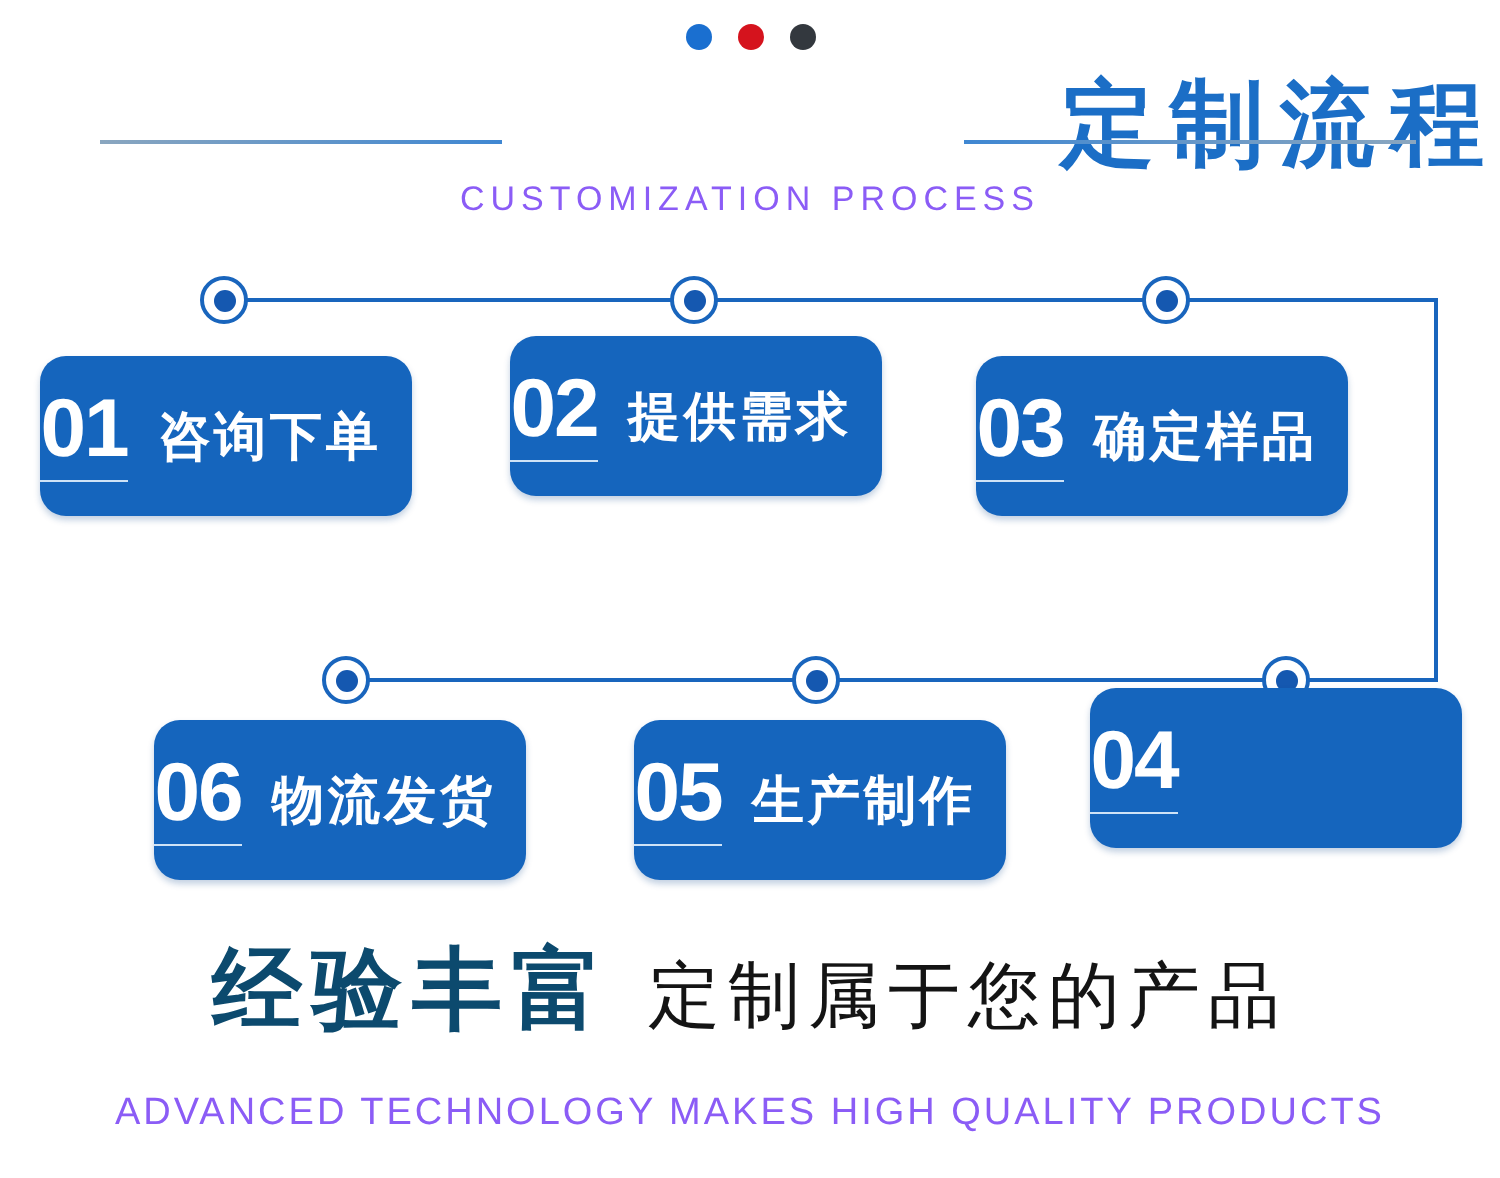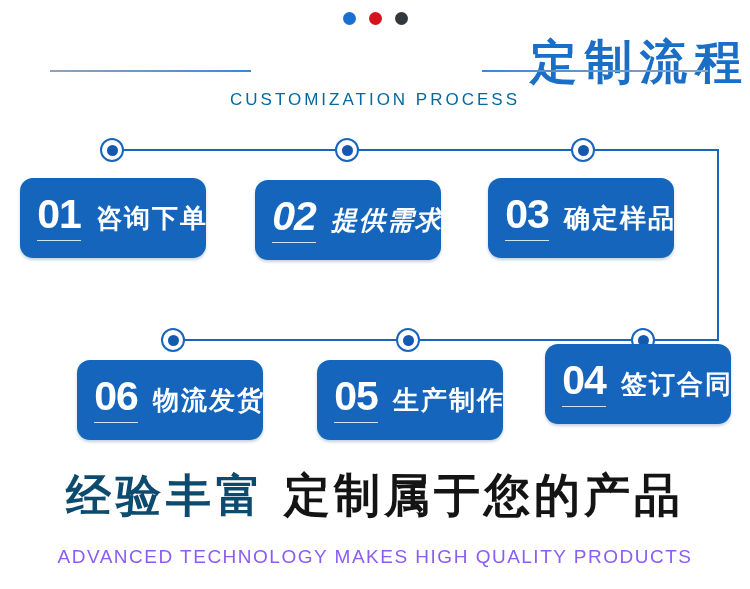--- a/index.html
+++ b/index.html
@@ -24,7 +24,7 @@
   .line-right{left:482px;width:226px;background:linear-gradient(to right,#3f87d2,#8aa6bf);}
   .subtitle{
     position:absolute;top:90px;left:0;width:100%;text-align:center;
-    color:#0369a1;font-size:17px;letter-spacing:3px;font-weight:500;
+    color:#8b5cf6;font-size:17px;letter-spacing:3px;font-weight:500;
   }
 
   

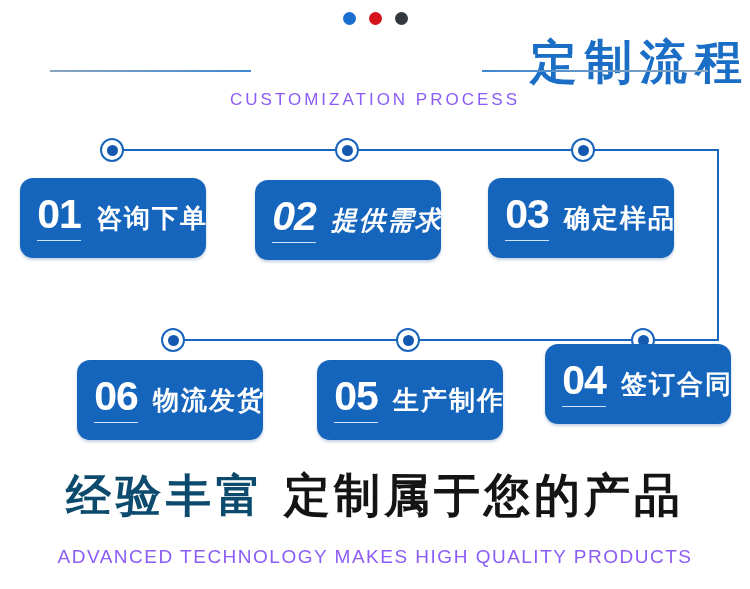--- a/index.html
+++ b/index.html
@@ -50,7 +50,7 @@
   
   .step-box{
     position:absolute;width:186px;height:80px;background:#1565bd;border-radius:13px;
-    color:#fff;display:flex;align-items:center;padding-left:17px;box-sizing:border-box;
+    color:#fff;display:flex;align-items:center;box-sizing:border-box;
     box-shadow:0 2px 3px rgba(15,70,140,0.25);
   }
   .pos-b1{left:20px;top:178px;}

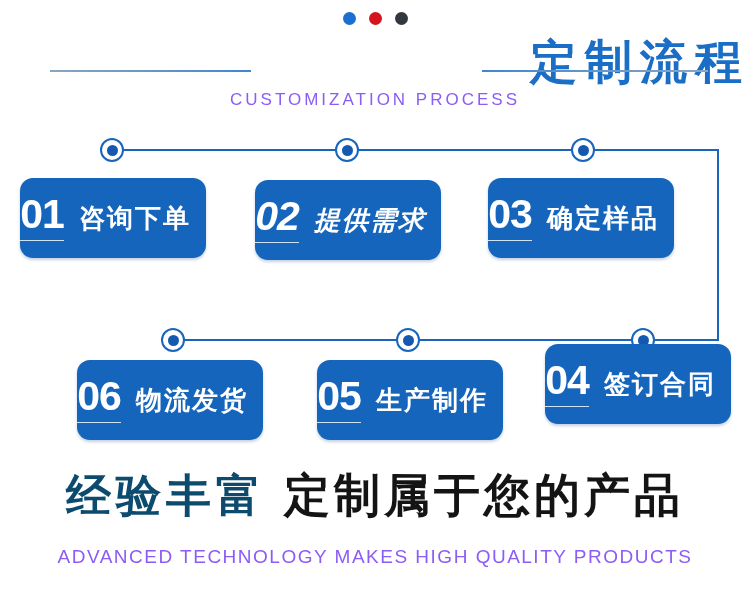--- a/index.html
+++ b/index.html
@@ -54,7 +54,7 @@
     box-shadow:0 2px 3px rgba(15,70,140,0.25);
   }
   .pos-b1{left:20px;top:178px;}
-  .pos-b2{left:255px;top:180px;font-style:italic;}
+  .pos-b2{left:255px;top:168px;}
   .pos-b3{left:488px;top:178px;}
   .pos-b6{left:77px;top:360px;}
   .pos-b5{left:317px;top:360px;}

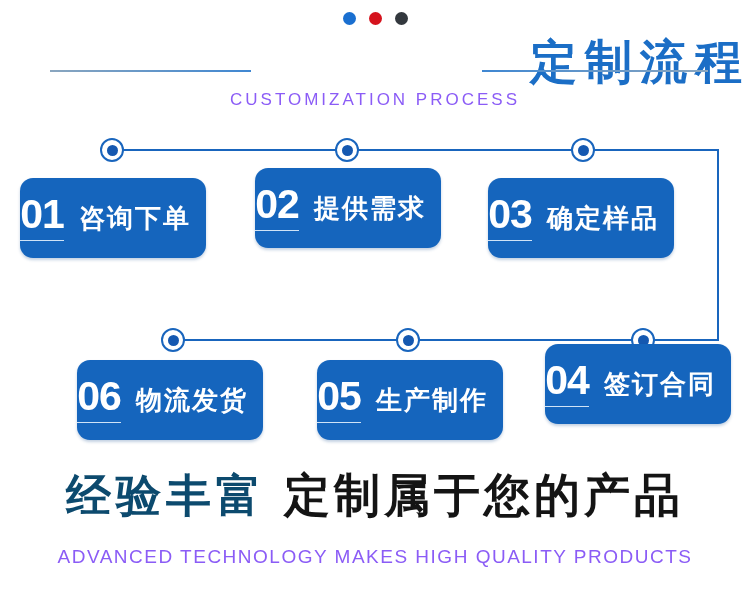--- a/index.html
+++ b/index.html
@@ -162,7 +162,6 @@
       <span class="num-text">04</span>
       <span class="num-underline"></span>
     </div>
-    <div class="step-label">签订合同</div>
   </div>
 
   <div class="footer-line">

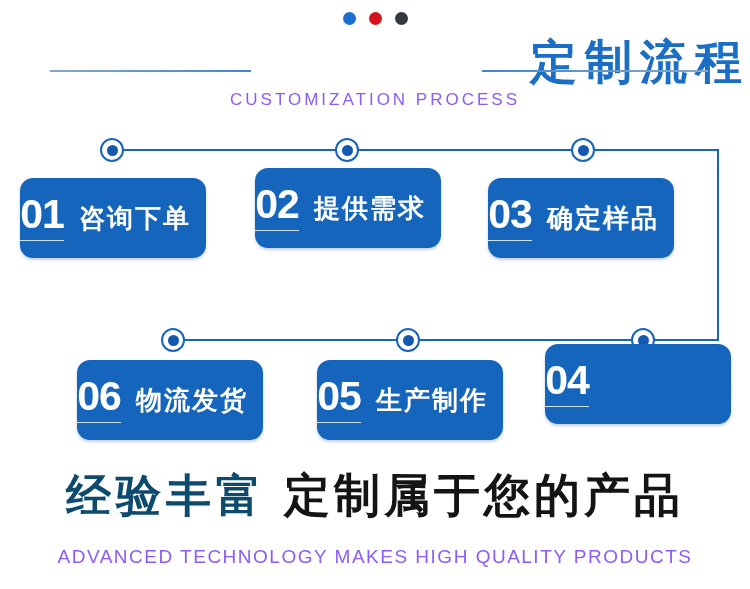--- a/index.html
+++ b/index.html
@@ -72,7 +72,7 @@
     position:absolute;top:466px;left:0;width:100%;text-align:center;white-space:nowrap;line-height:58px;
   }
   .footer-highlight{color:#0c4a6e;font-size:45px;font-weight:bold;letter-spacing:5px;margin-right:18px;}
-  .footer-headline{color:#141414;font-size:46px;font-weight:700;letter-spacing:4px;}
+  .footer-headline{color:#141414;font-size:36px;font-weight:400;letter-spacing:4px;}
   .footer-tagline{
     position:absolute;top:546px;left:0;width:100%;text-align:center;
     color:#8b5cf6;font-size:19px;letter-spacing:1.5px;

